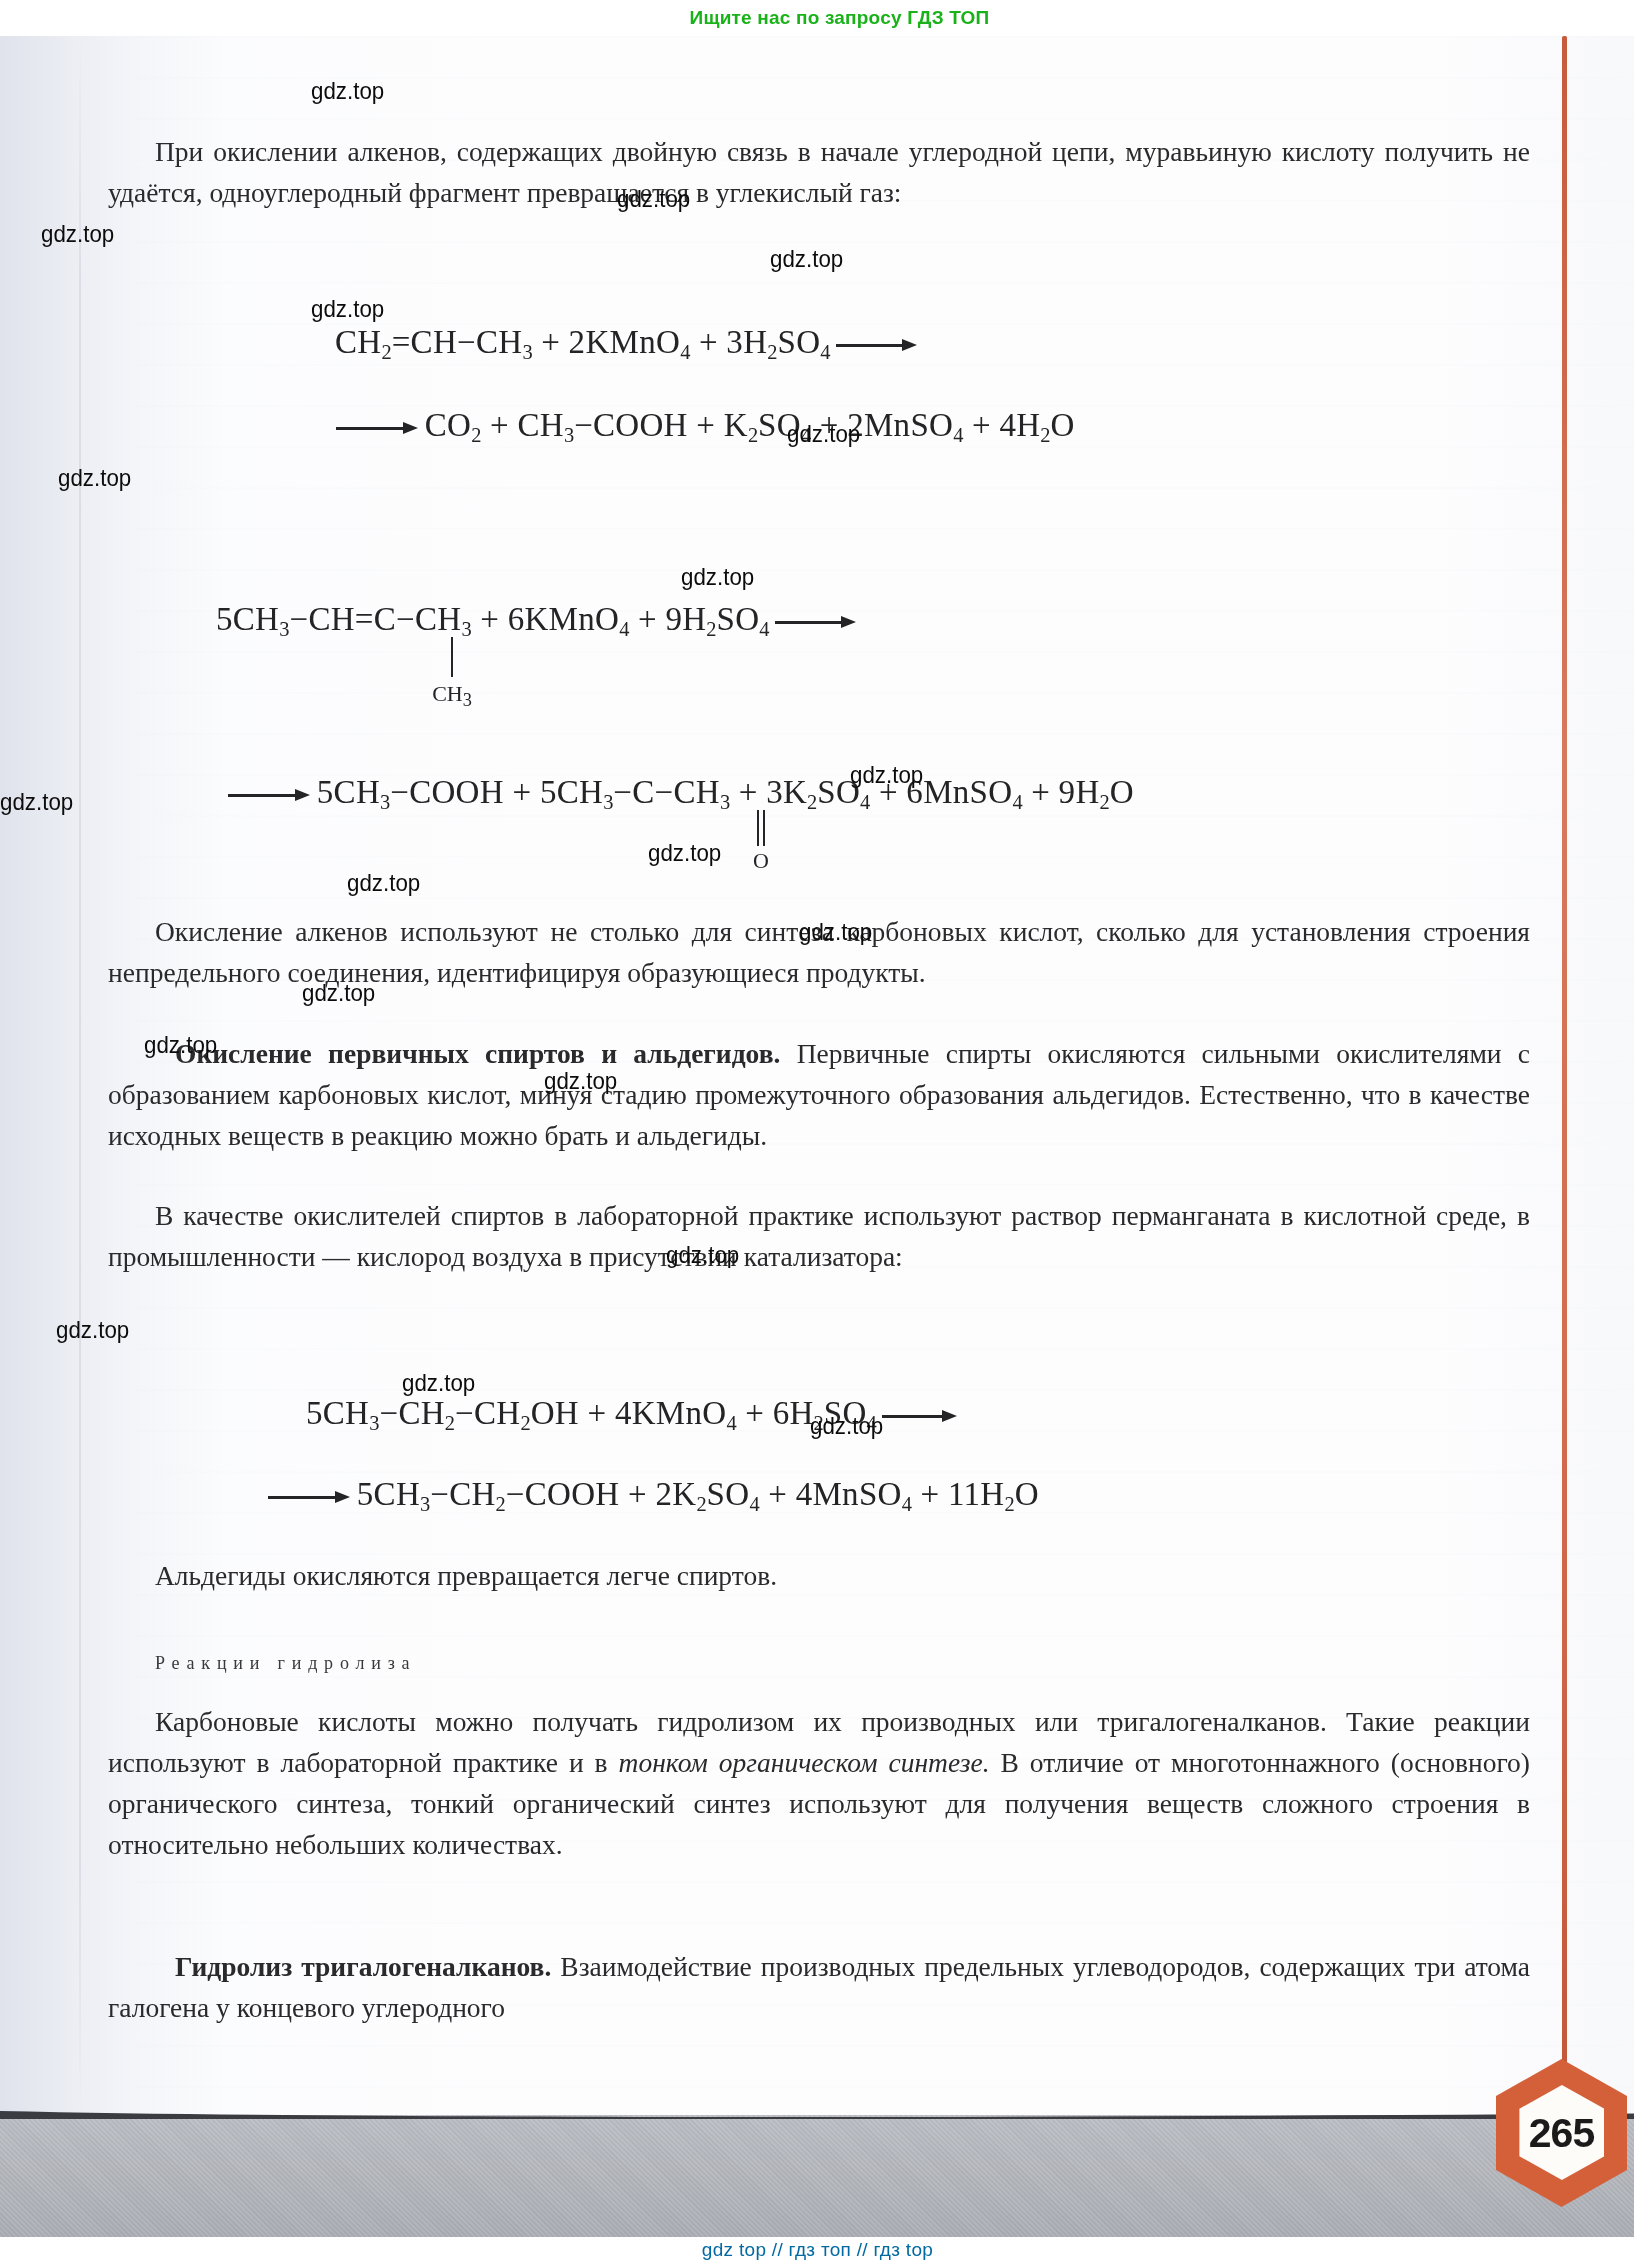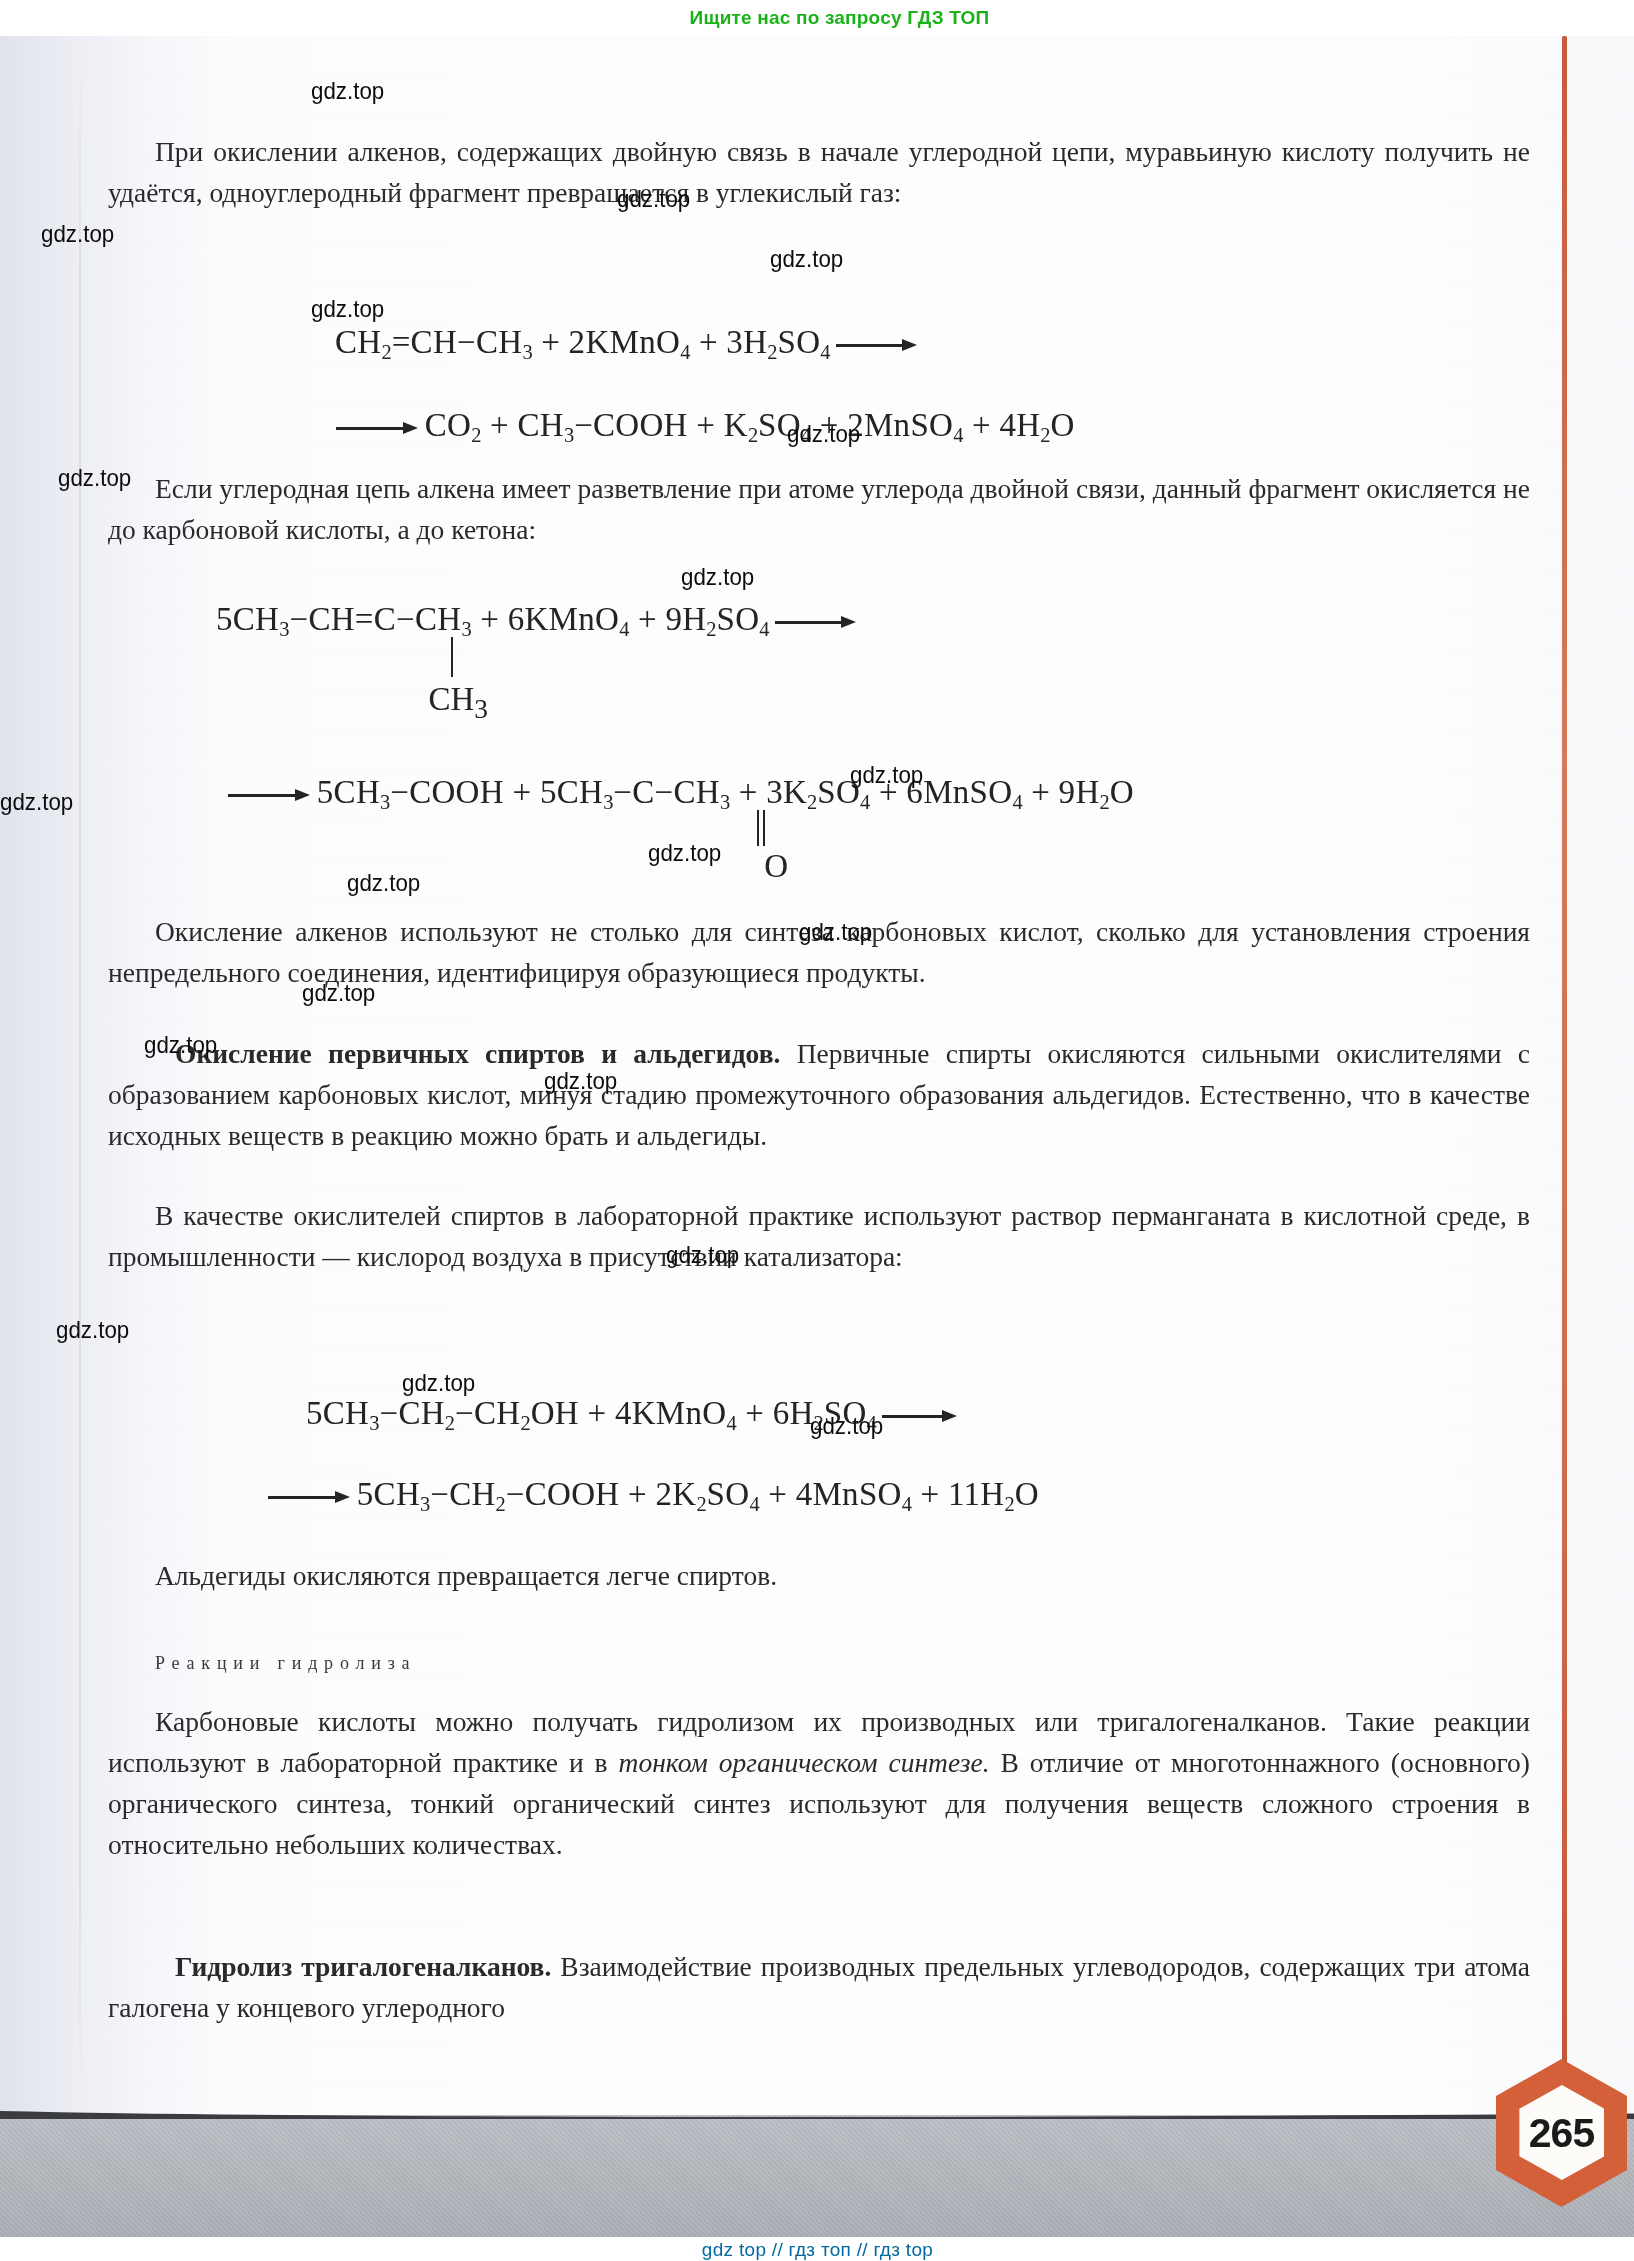--- a/index.html
+++ b/index.html
@@ -226,7 +226,6 @@
       <span class="arrow"></span><span>CO</span><sub>2</sub><span> + CH</span><sub>3</sub><span>−COOH + K</span><sub>2</sub><span>SO</span><sub>4</sub><span> + 2MnSO</span><sub>4</sub><span> + 4H</span><sub>2</sub><span>O</span>
     </div>
 
-    <div class="ptext indent" style="top:432px;">Если углеродная цепь алкена имеет разветвление при атоме углерода двойной связи, данный фрагмент окисляется не до карбоновой кислоты, а до кетона:</div>
 
     <div class="eq" style="left:216px;top:565px;">
       <span>5CH</span><sub>3</sub><span>−CH=C−CH</span><sub>3</sub><span> + 6KMnO</span><sub>4</sub><span> + 9H</span><sub>2</sub><span>SO</span><sub>4</sub><span class="arrow"></span>

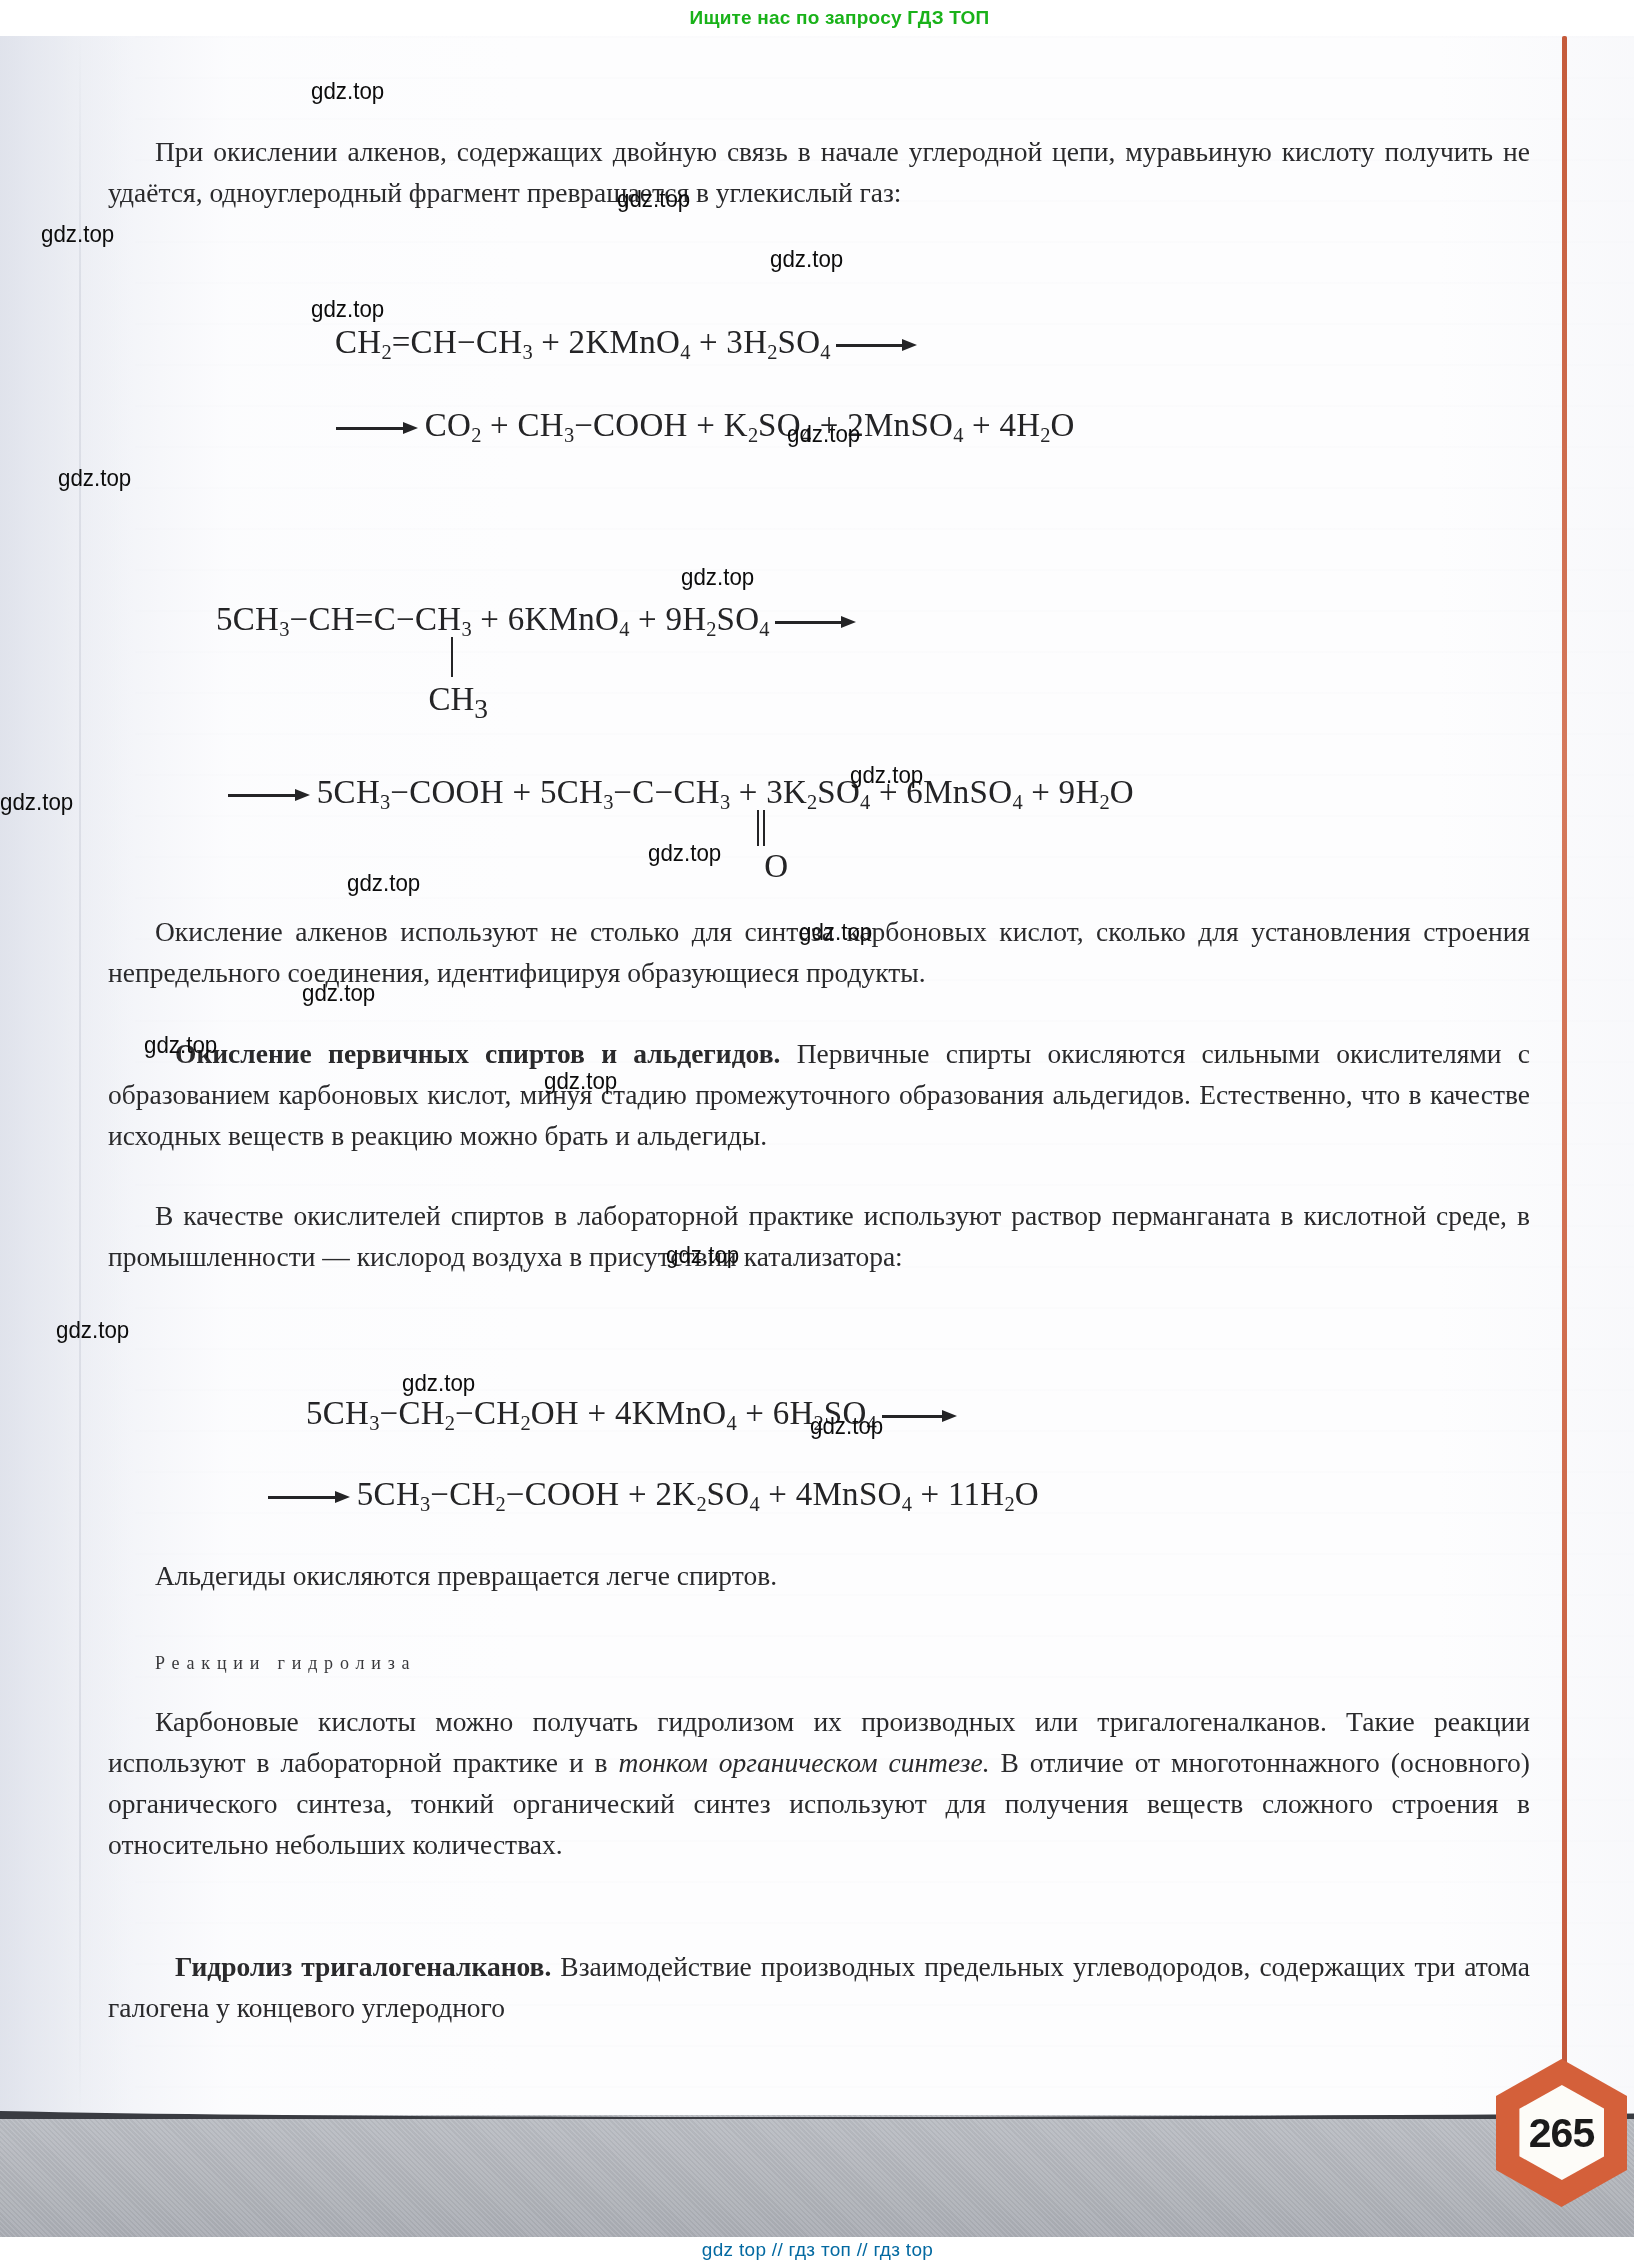--- a/index.html
+++ b/index.html
@@ -122,9 +122,9 @@
     position:absolute;
     font-family:"Liberation Serif", serif;
     color:#242426;
-    font-size:33px;
-    white-space:nowrap;
-    text-align:right;
+    font-size:22px;
+    white-space:nowrap;
+    text-align:center;
   }
   .vbond{
     width:2.2px;background:#242426;margin:0 auto;

